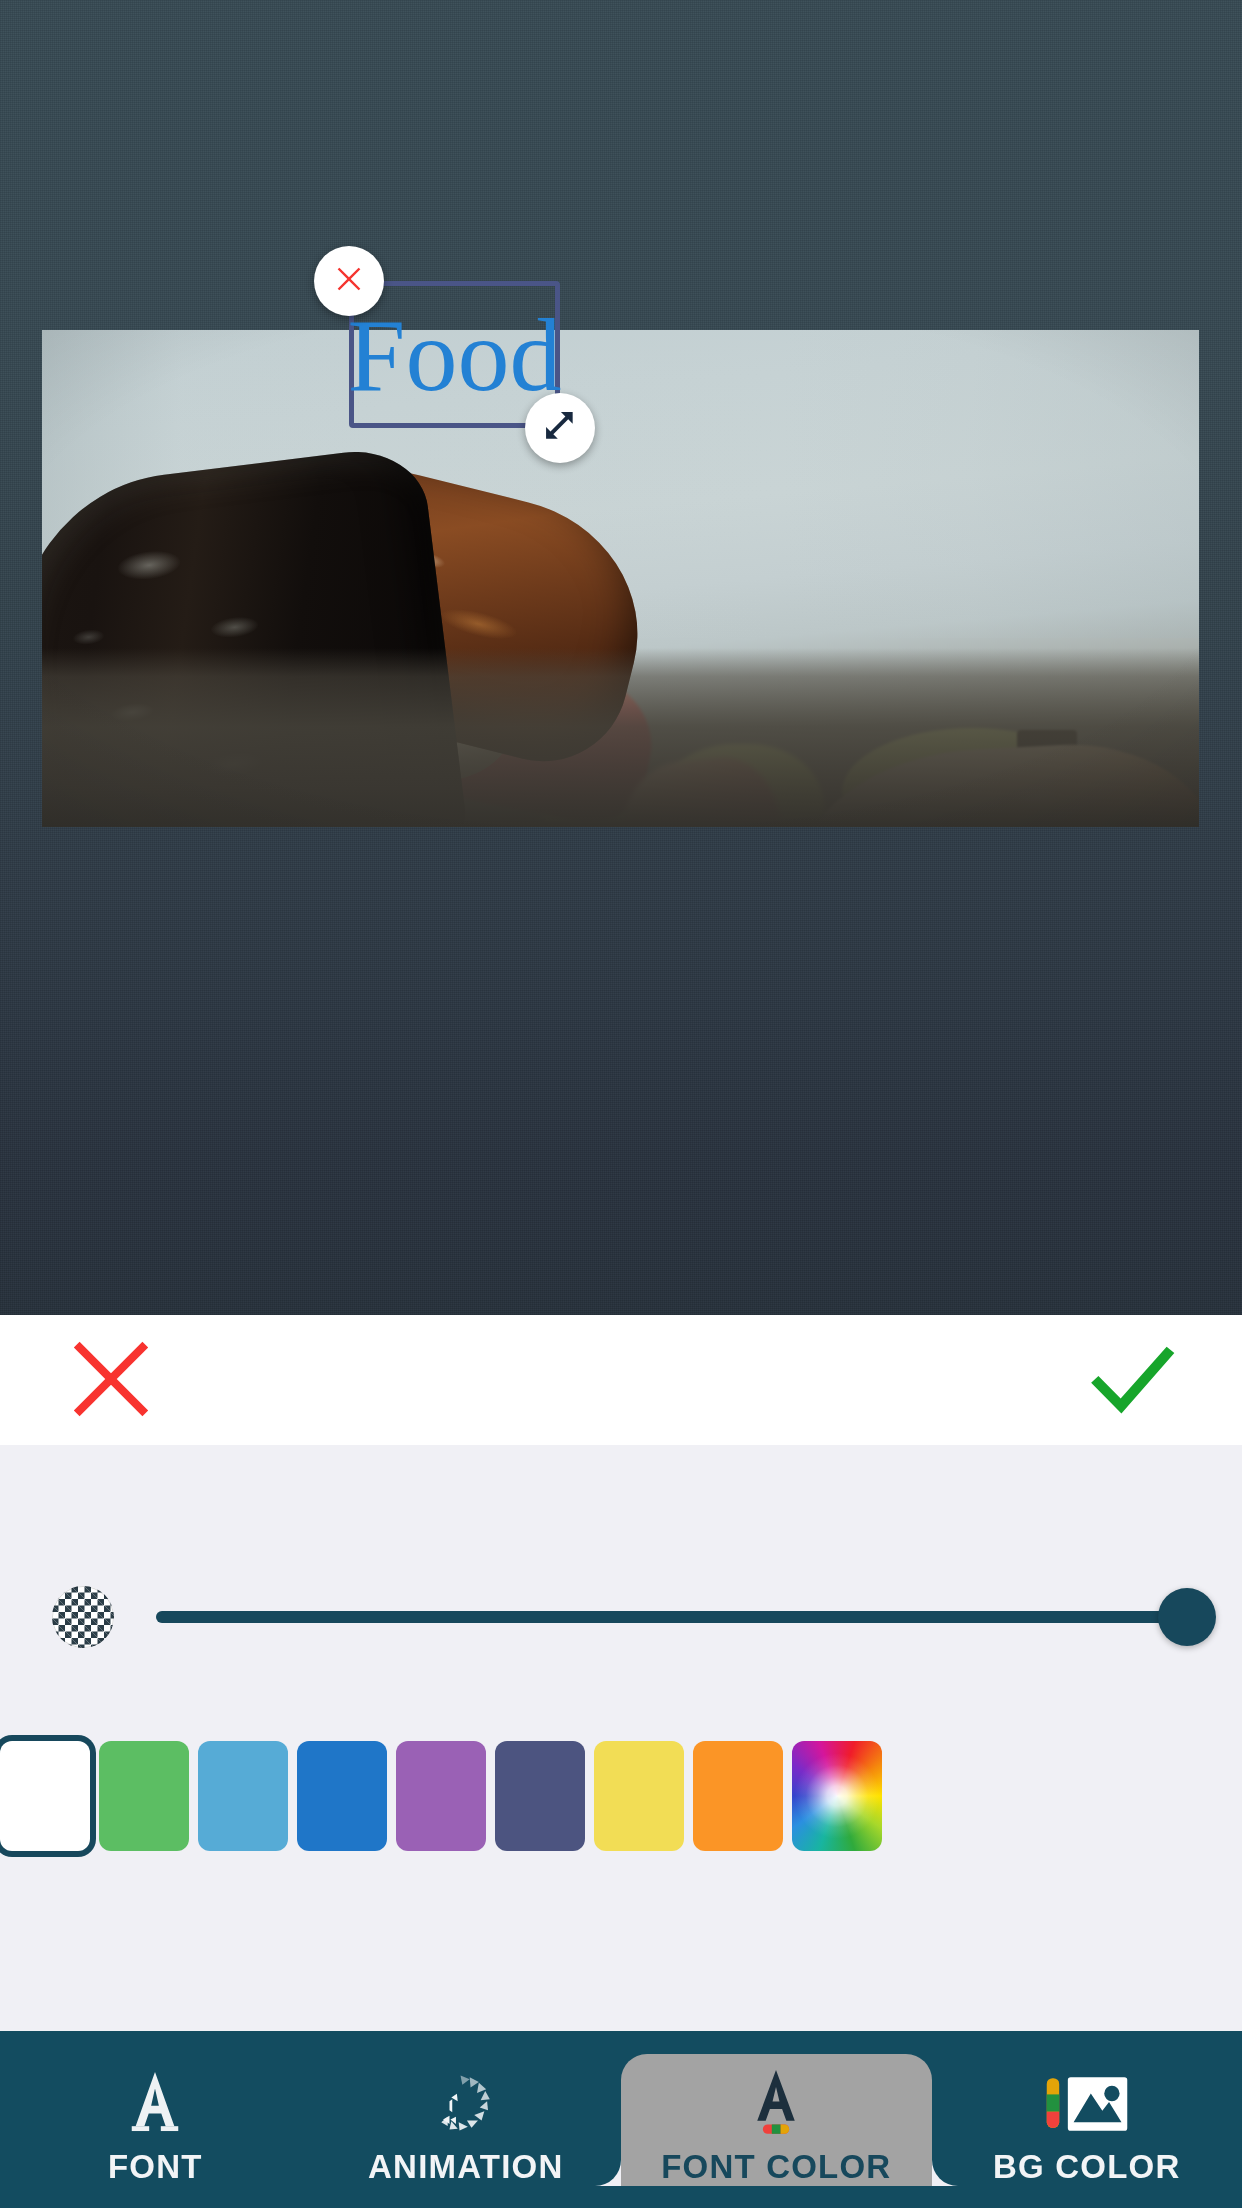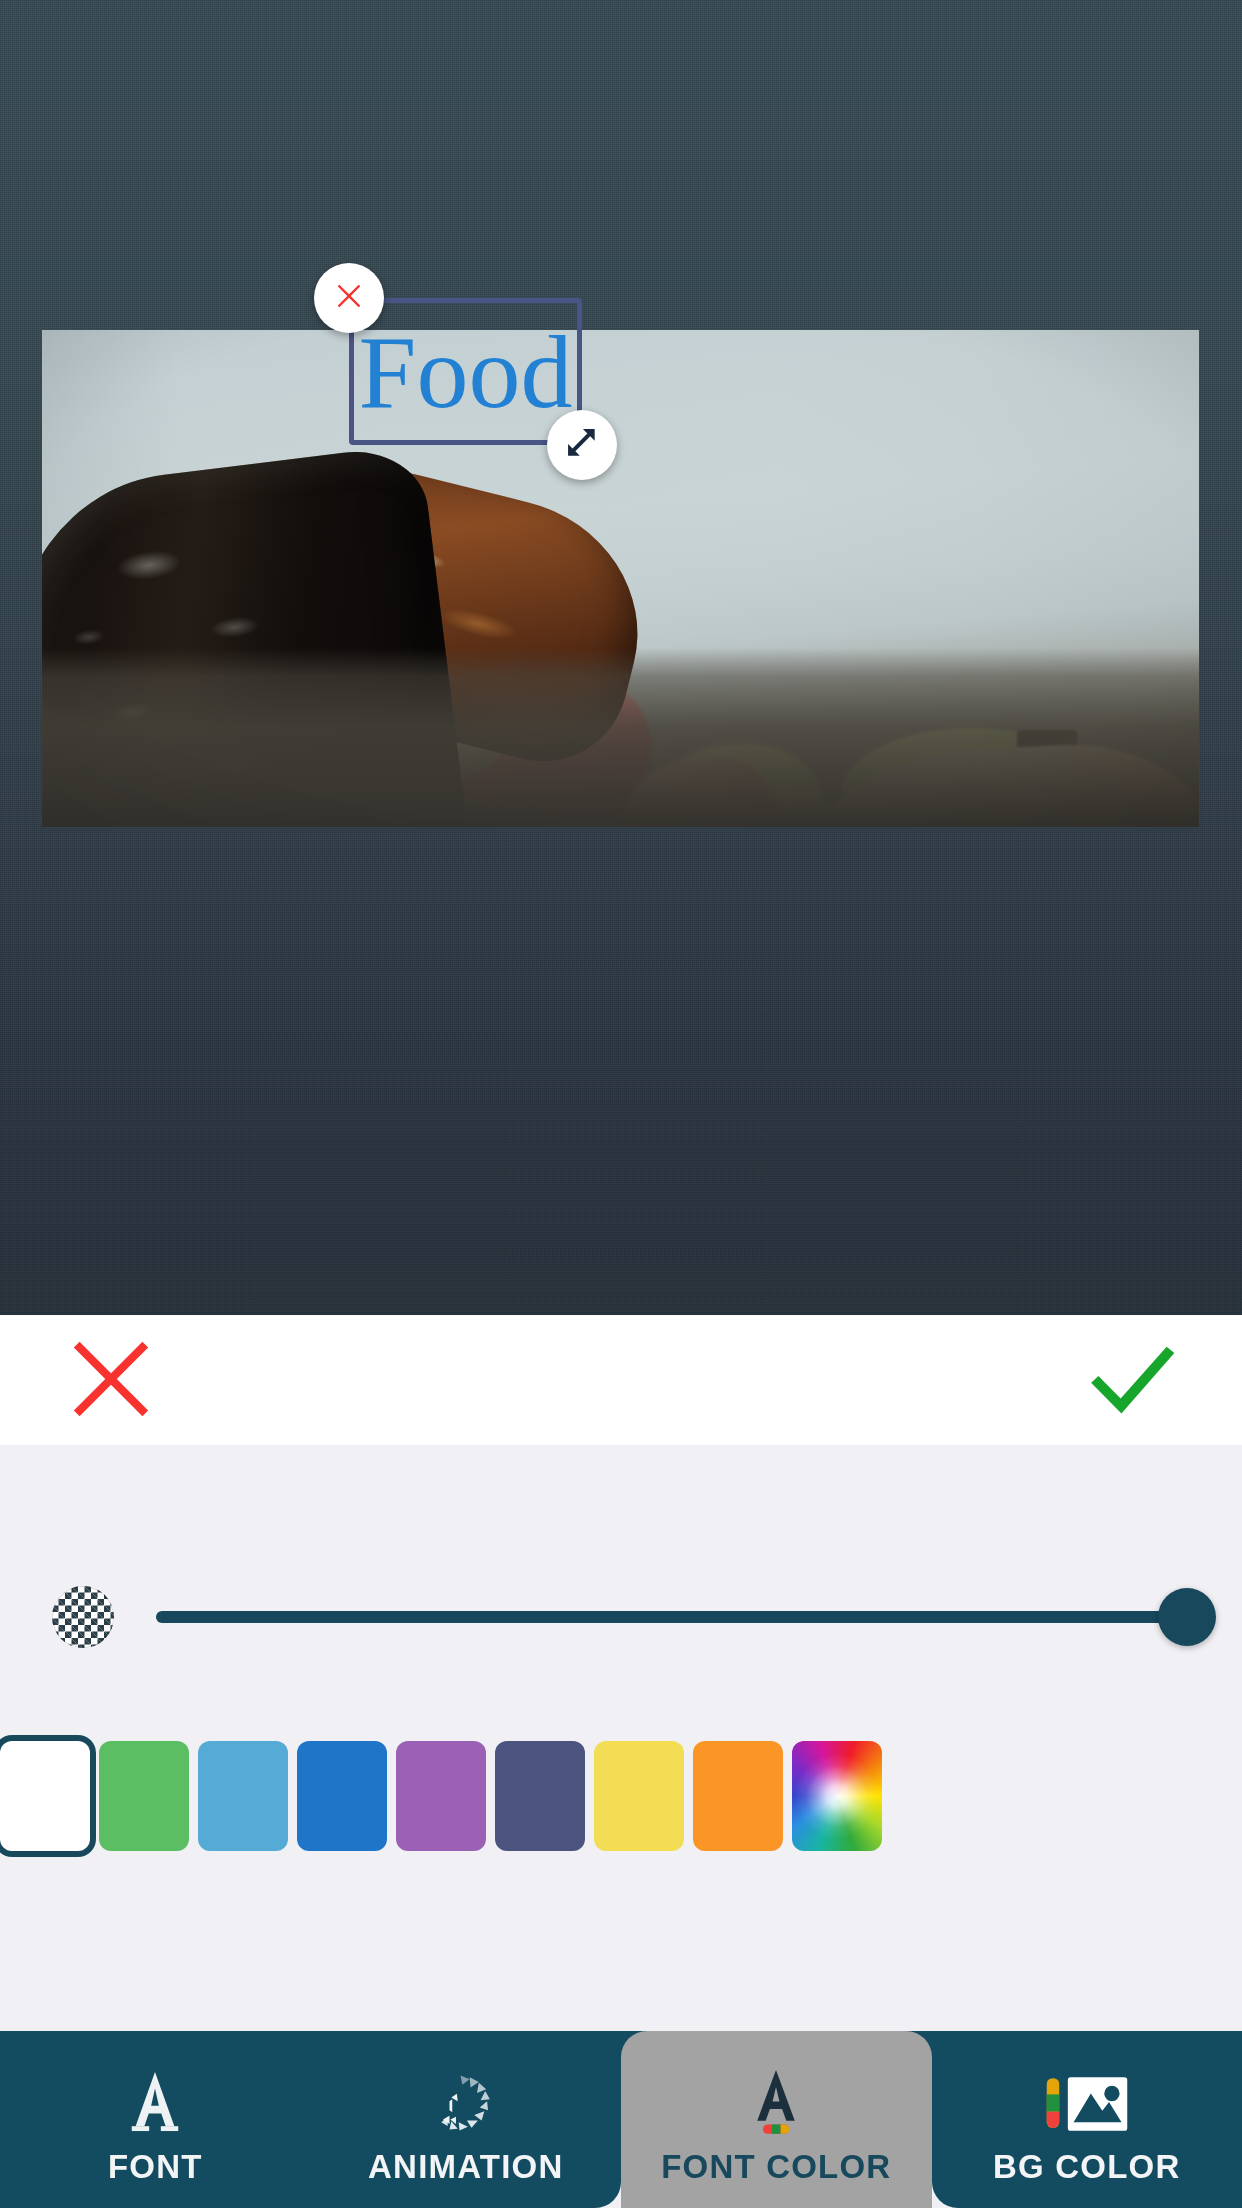--- a/index.html
+++ b/index.html
@@ -314,8 +314,8 @@
   .text-object {
     position: absolute;
     left: 349px;
-    top: 298px;
-    width: 233px;
+    top: 281px;
+    width: 211px;
     height: 147px;
   }
   .text-object-box {

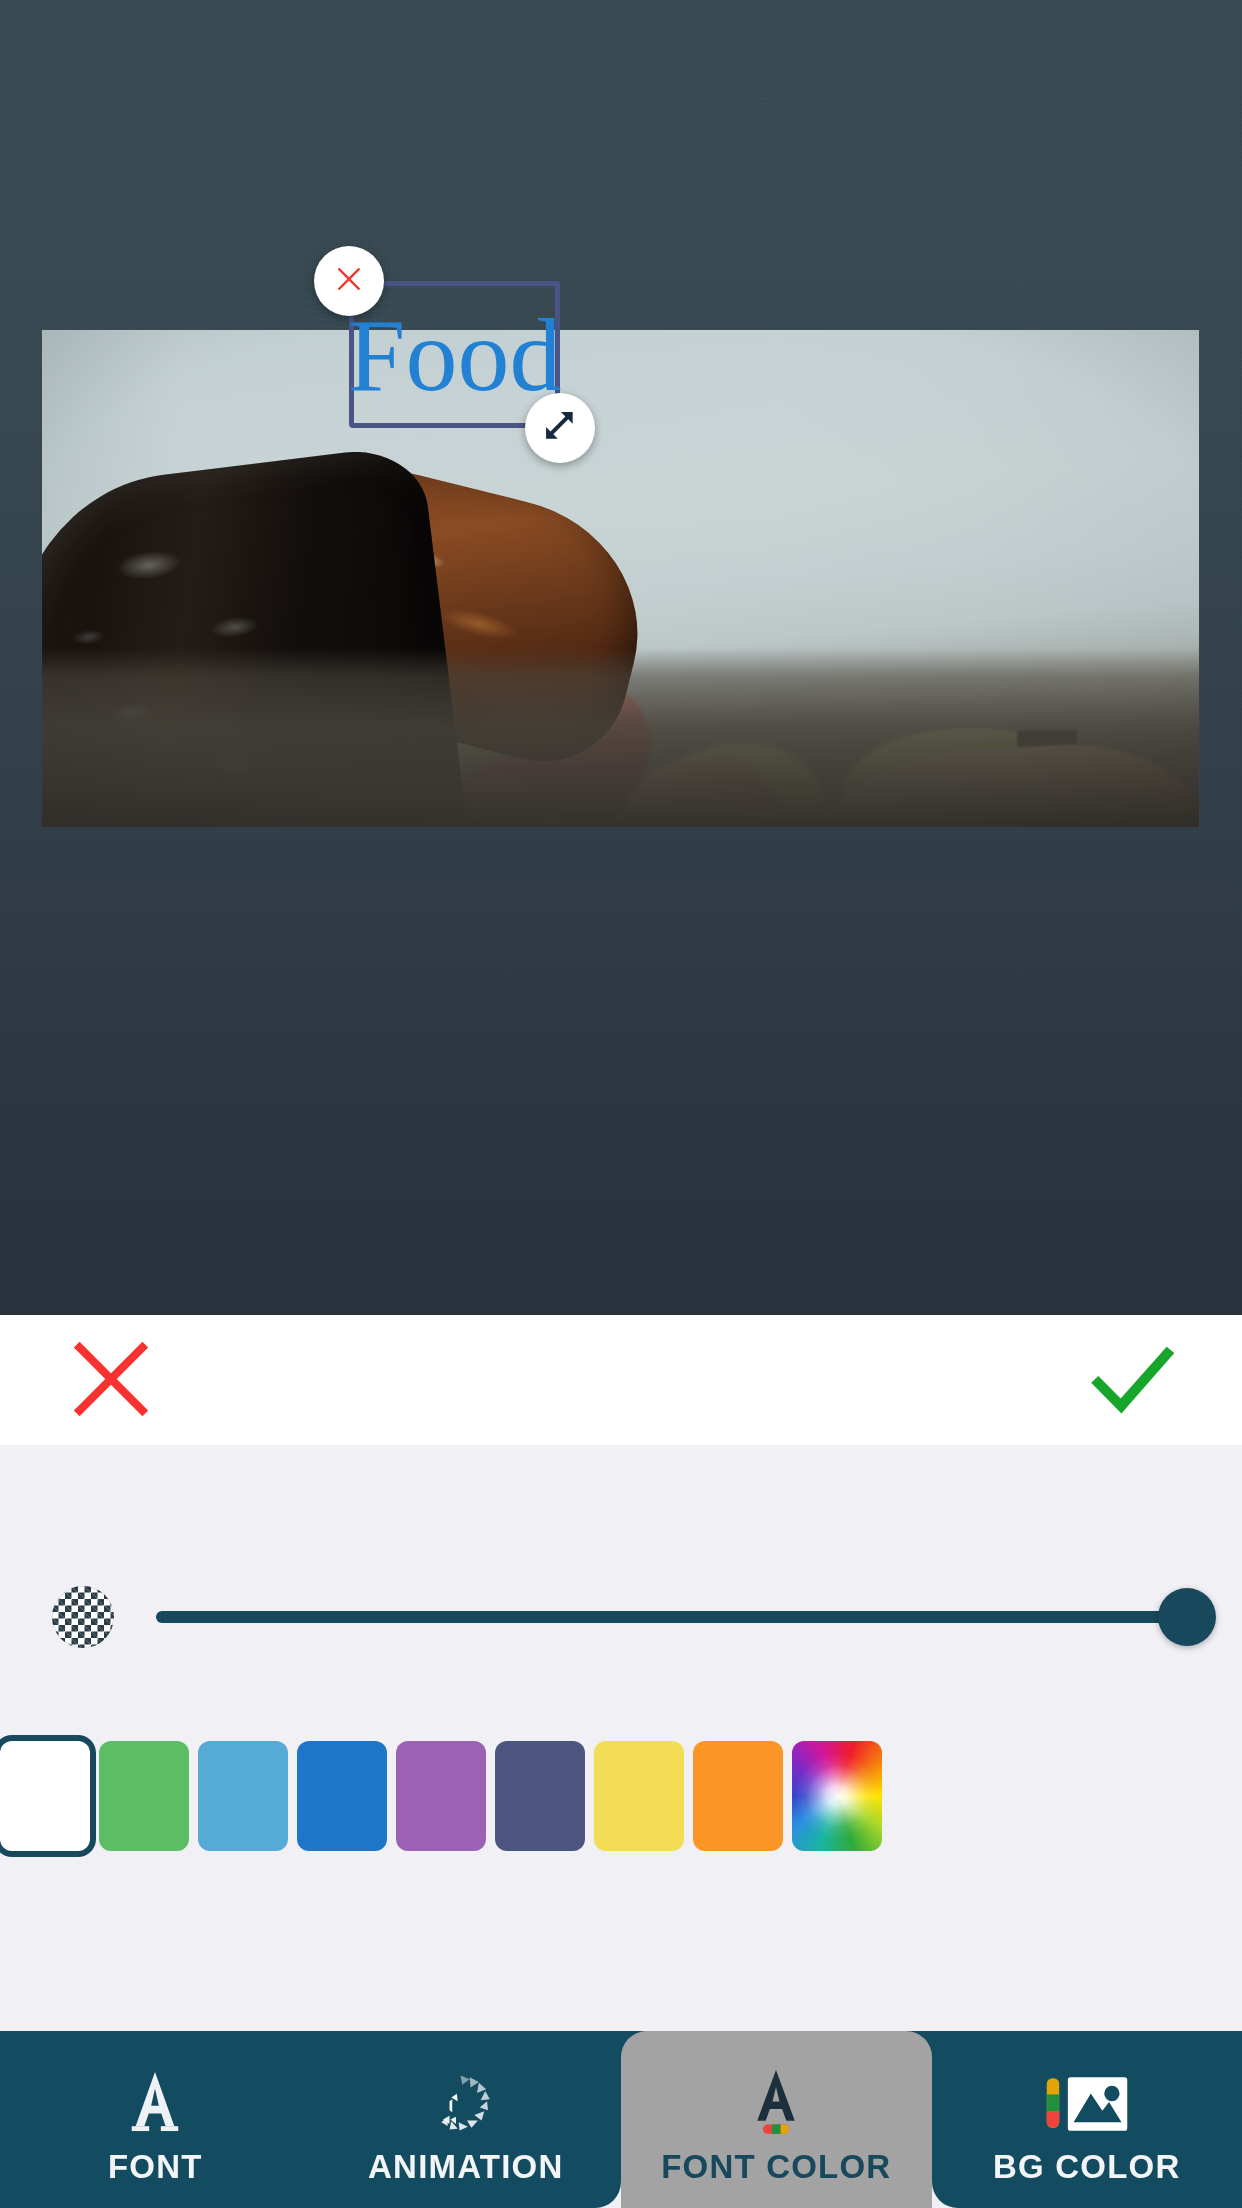--- a/index.html
+++ b/index.html
@@ -510,6 +510,7 @@
     position: absolute;
     inset: 0;
     display: flex;
+    align-items: center;
   }
   .tab {
     position: relative;

